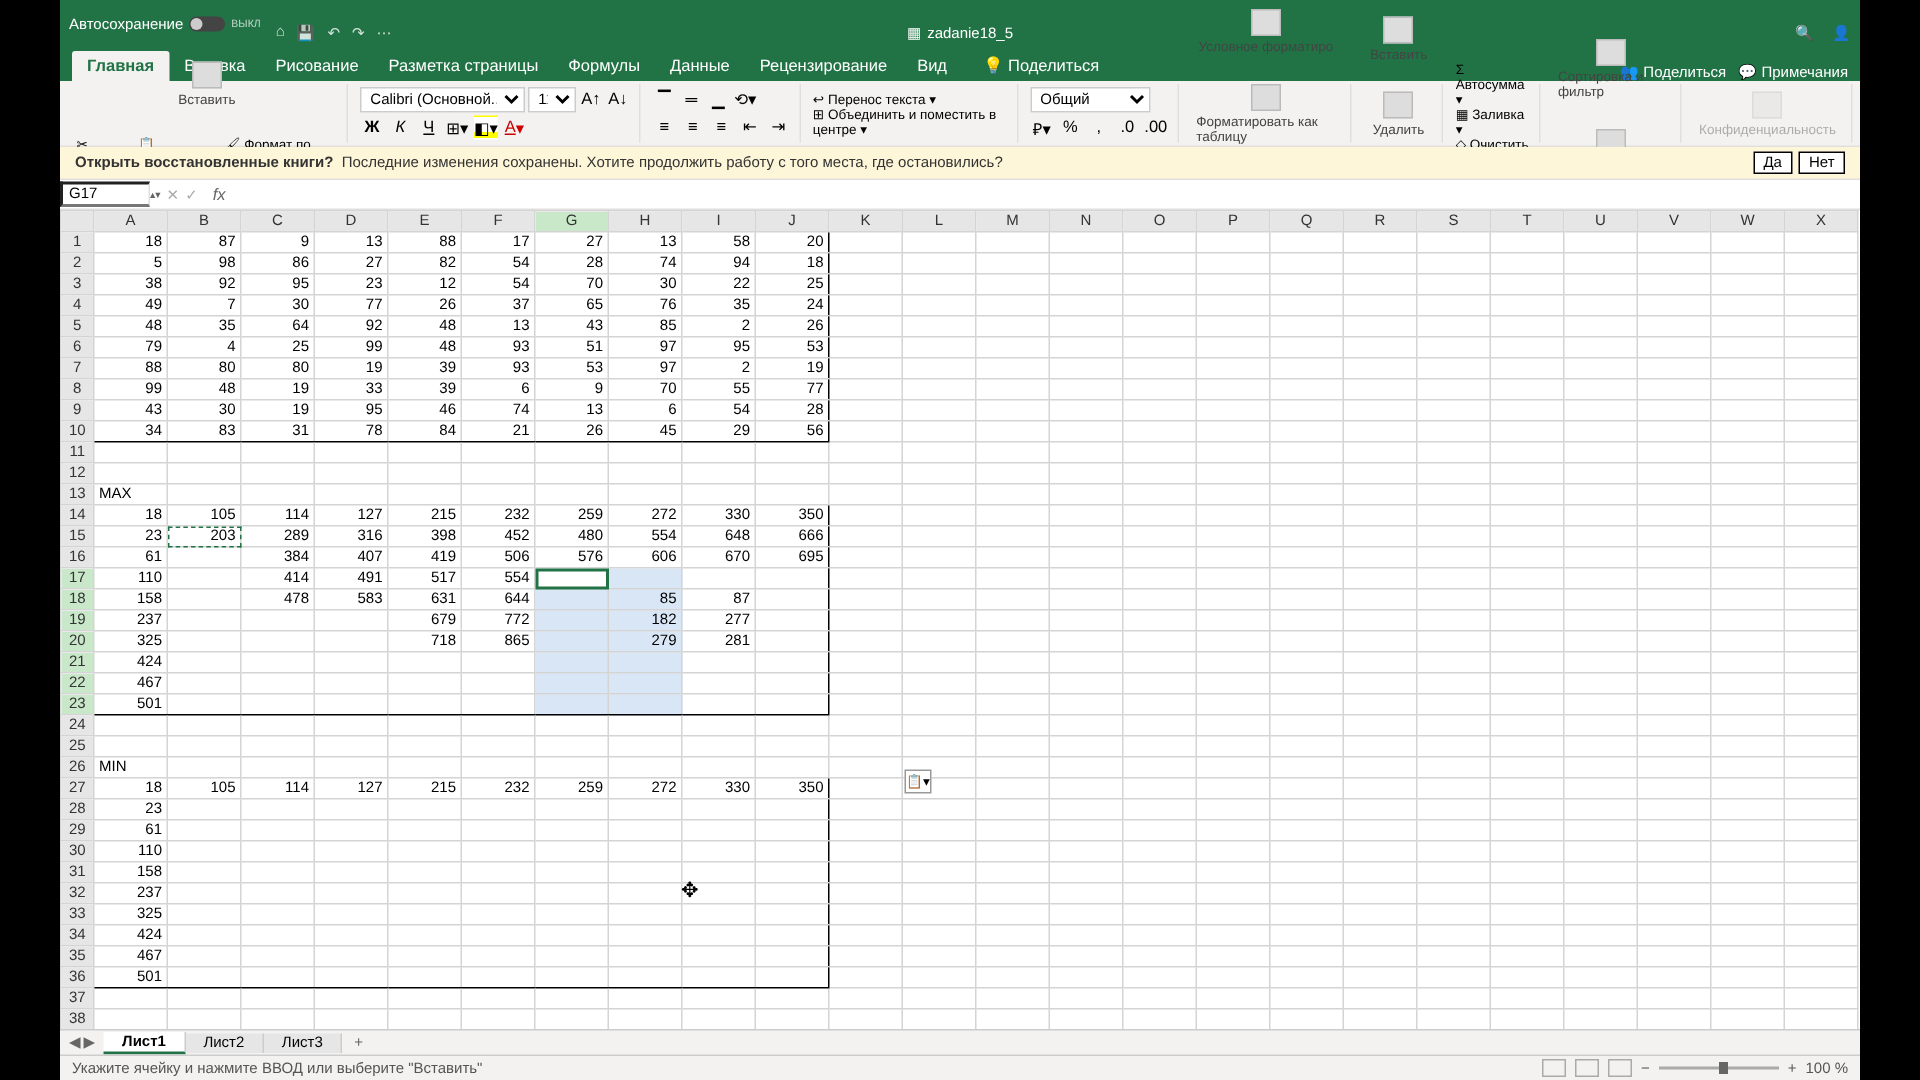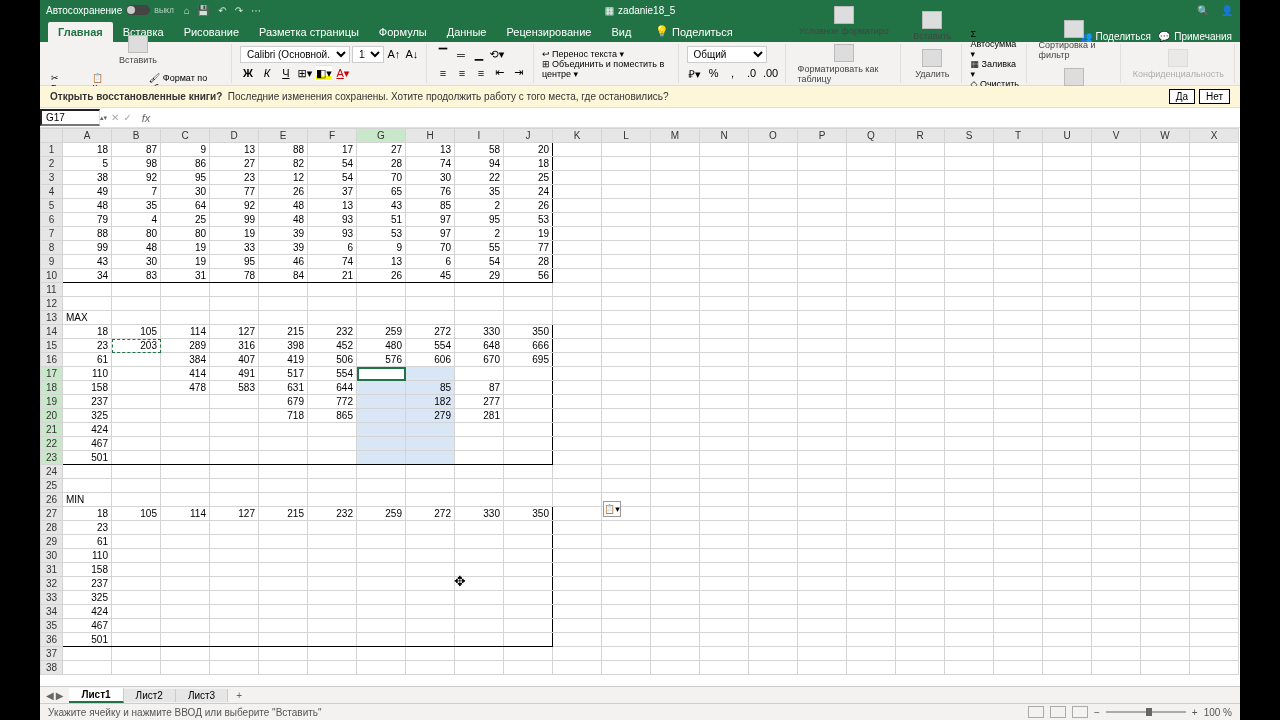--- a/index.html
+++ b/index.html
@@ -5,7 +5,7 @@
 * { margin: 0; padding: 0; box-sizing: border-box; font-family: 'Segoe UI', Arial, sans-serif; }
 body { background: #000; width: 1280px; height: 720px; overflow: hidden; font-size: 11px; }
 .app { background: #fff; position: absolute; top: 0; left: 40px; right: 40px; bottom: 0; display: flex; flex-direction: column; }
-.titlebar { background: #217346; height: 20px; display: flex; align-items: center; color: #fff; padding: 0 6px; font-size: 10px; }
+.titlebar { background: #217346; height: 20px; display: flex; color: #fff; padding: 16px 6px; font-size: 10px; }
 .titlebar .autosave { display: flex; align-items: center; gap: 4px; }
 .titlebar .toggle { width: 24px; height: 10px; background: #444; border-radius: 5px; position: relative; }
 .titlebar .toggle::after { content: ''; position: absolute; left: 1px; top: 1px; width: 8px; height: 8px; background: #ccc; border-radius: 50%; }

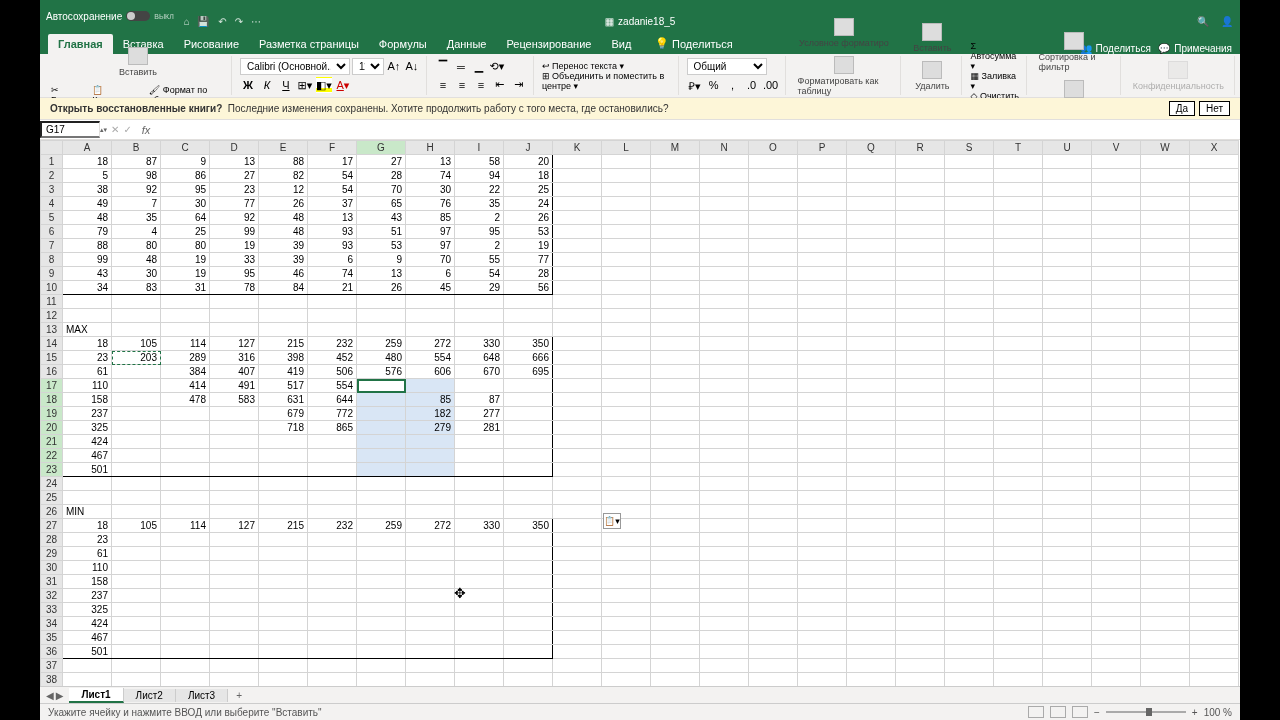--- a/index.html
+++ b/index.html
@@ -21,7 +21,7 @@
 .tabs .right span { display: flex; align-items: center; gap: 3px; }
 .ribbon { background: #f3f2f1; border-bottom: 1px solid #e1dfdd; height: 44px; display: flex; padding: 2px 5px; gap: 2px; font-size: 10px; }
 .ribbon .group { display: flex; flex-direction: column; justify-content: center; border-right: 1px solid #e1dfdd; padding: 0 6px; }
-.ribbon .group-tall { display: flex; align-items: center; gap: 8px; }
+.ribbon .group-tall { display: flex; align-items: center; gap: 20px; }
 .ribbon .btn-col { display: flex; flex-direction: column; align-items: center; justify-content: center; font-size: 9px; color: #444; padding: 0 4px; cursor: pointer; gap: 2px; }
 .ribbon .btn-col .ico { width: 20px; height: 18px; background: #ddd; border: 1px solid #bbb; }
 .ribbon select, .ribbon input { font-size: 10px; border: 1px solid #ccc; background: #fff; padding: 1px 2px; }

